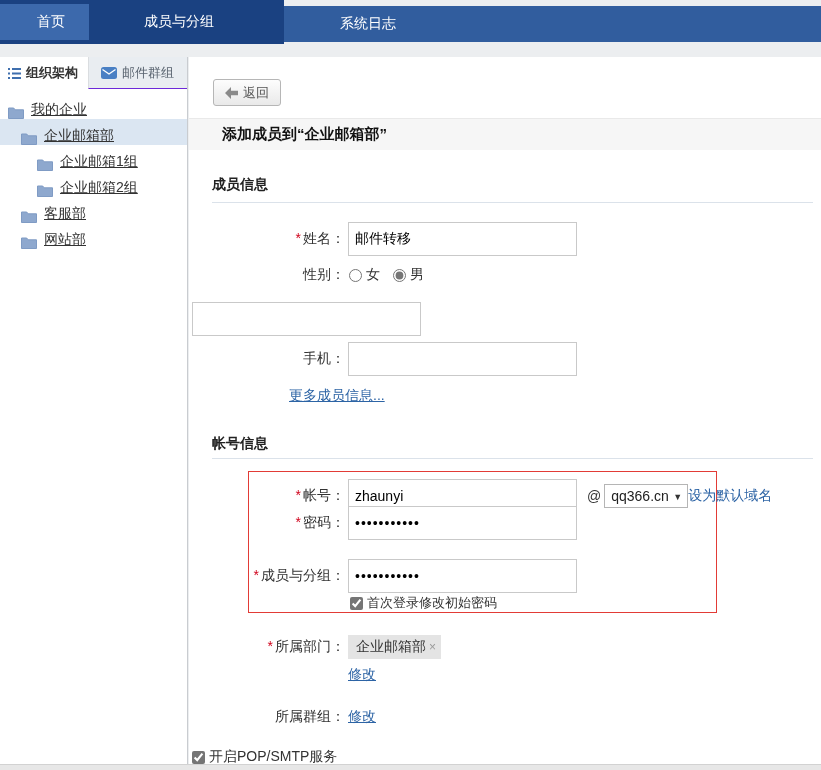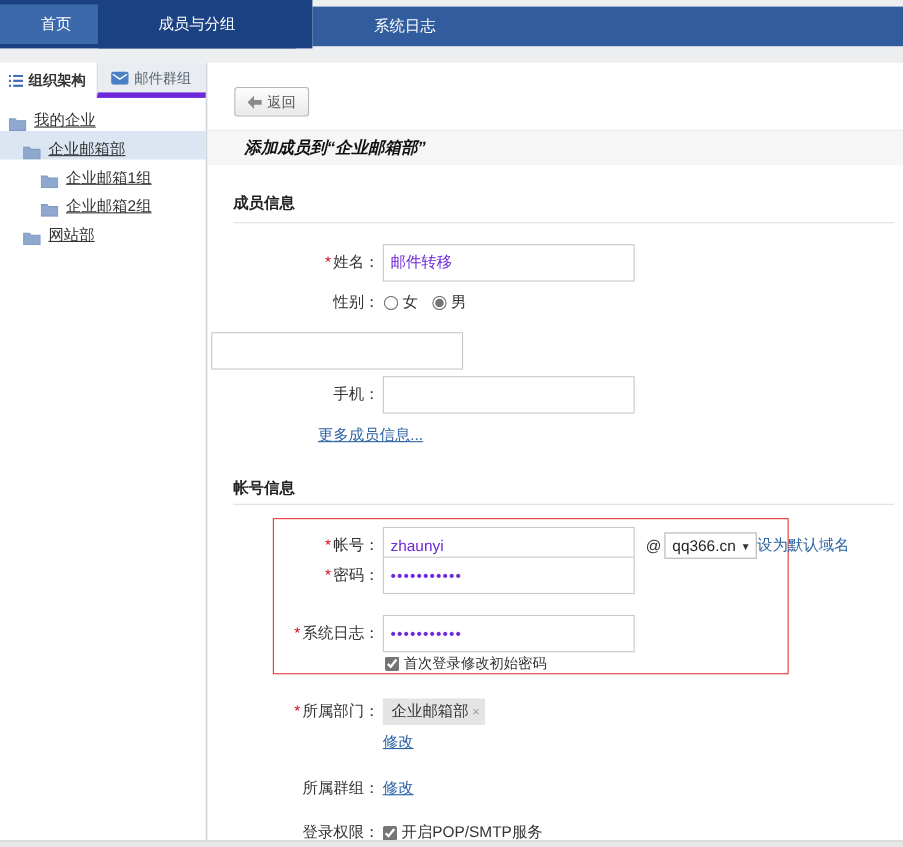--- a/index.html
+++ b/index.html
@@ -21,7 +21,7 @@
   .side-tabs{display:flex;height:32px;}
   .side-tab{display:flex;align-items:center;gap:5px;height:32px;box-sizing:border-box;cursor:pointer;}
   .side-tab.active{width:88px;background:#fff;padding-left:8px;font-weight:bold;color:#333;font-size:13px;}
-  .side-tab.idle{flex:1;background:#e9edf1;border-bottom:5px solid #6d28d9;border-left:1px solid #dadde0;
+  .side-tab.idle{flex:1;background:#e9edf1;border-bottom:1px solid #6d28d9;border-left:1px solid #dadde0;
                  padding-left:12px;color:#5a6470;font-size:13px;}
   .tree{padding-top:4px;}
   .tree-item{display:flex;align-items:flex-end;gap:7px;height:26px;cursor:pointer;}

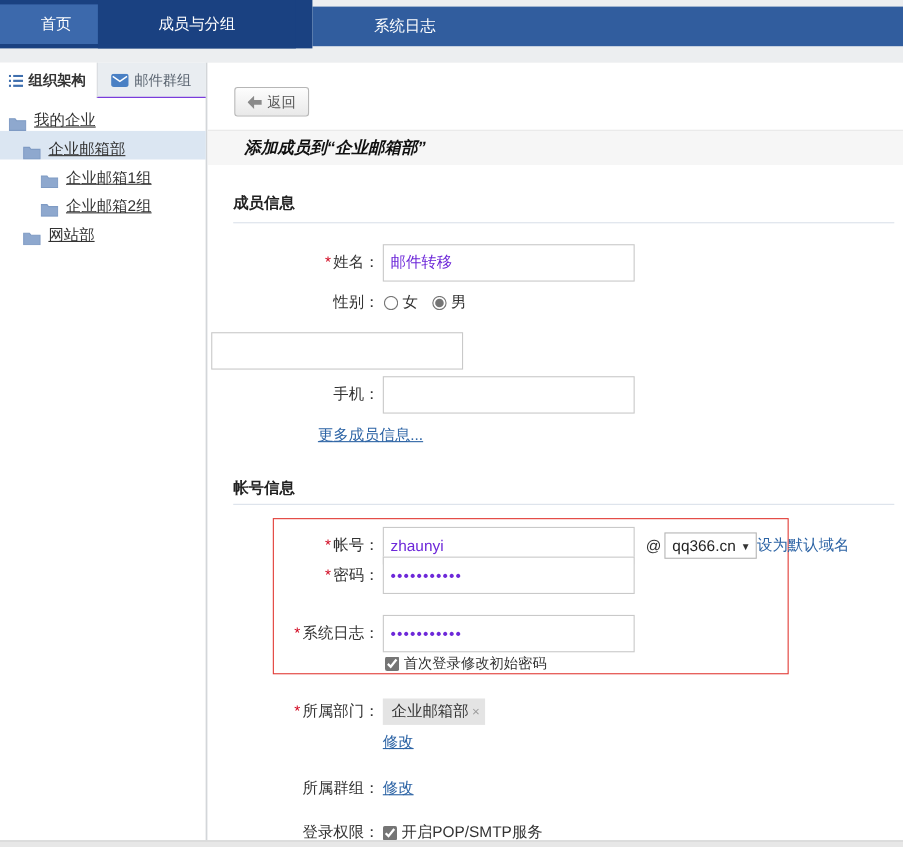--- a/index.html
+++ b/index.html
@@ -38,7 +38,7 @@
             background:linear-gradient(#fdfdfd,#e9e9e9);}
   .title-strip{position:absolute;left:0;top:61px;width:632px;height:31px;background:#f6f6f6;
                border-top:1px solid #e9e9e9;display:flex;align-items:center;}
-  .title-strip b{margin-left:33px;font-size:15px;color:#111;font-style:italic;}
+  .title-strip b{margin-left:33px;font-size:15px;color:#111;}
   .sec-title{position:absolute;left:23px;font-weight:bold;font-size:14px;color:#222;}
   .sec-line{position:absolute;left:23px;right:8px;height:1px;background:#dbe2ea;}
 

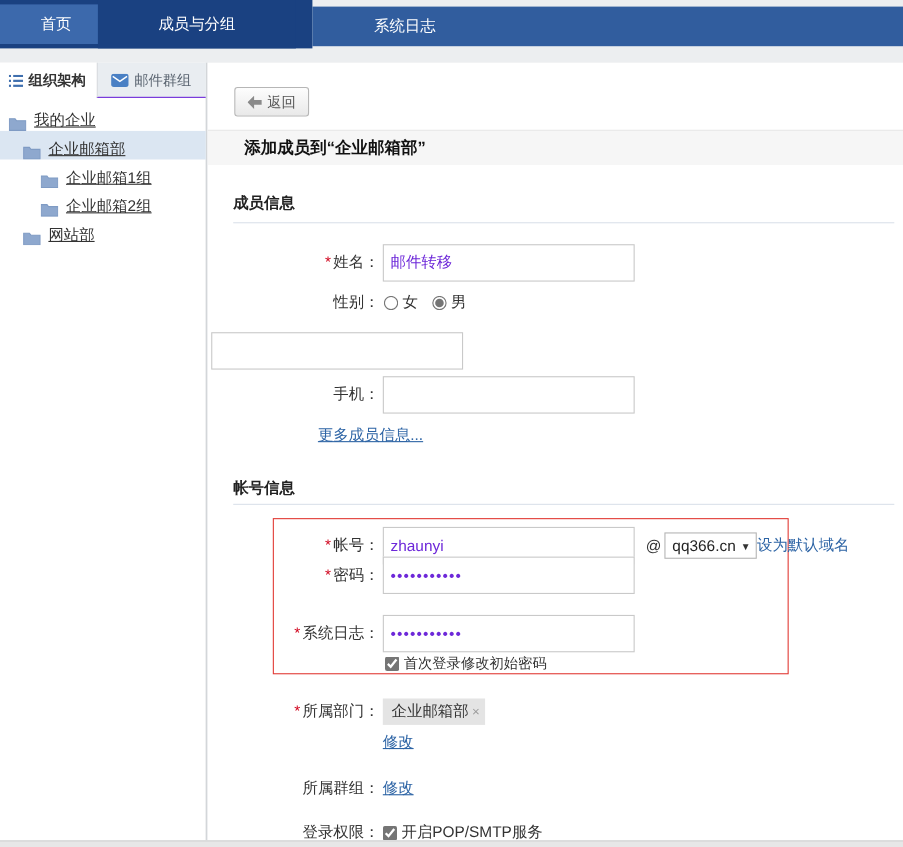--- a/index.html
+++ b/index.html
@@ -147,6 +147,14 @@
               <path d="M0.5 2 h5.2 l1.4 1.8 h8.4 v8.7 h-15 z" fill="#8ea8ce" stroke="#7f9bc4" stroke-width="1"></path>
             </svg>
           </span>
+        <span class="t">客服部</span>
+      </div>
+      <div class="tree-item lv1">
+        <span>
+            <svg width="16" height="13" viewBox="0 0 16 13">
+              <path d="M0.5 2 h5.2 l1.4 1.8 h8.4 v8.7 h-15 z" fill="#8ea8ce" stroke="#7f9bc4" stroke-width="1"></path>
+            </svg>
+          </span>
         <span class="t">网站部</span>
       </div>
     </div>

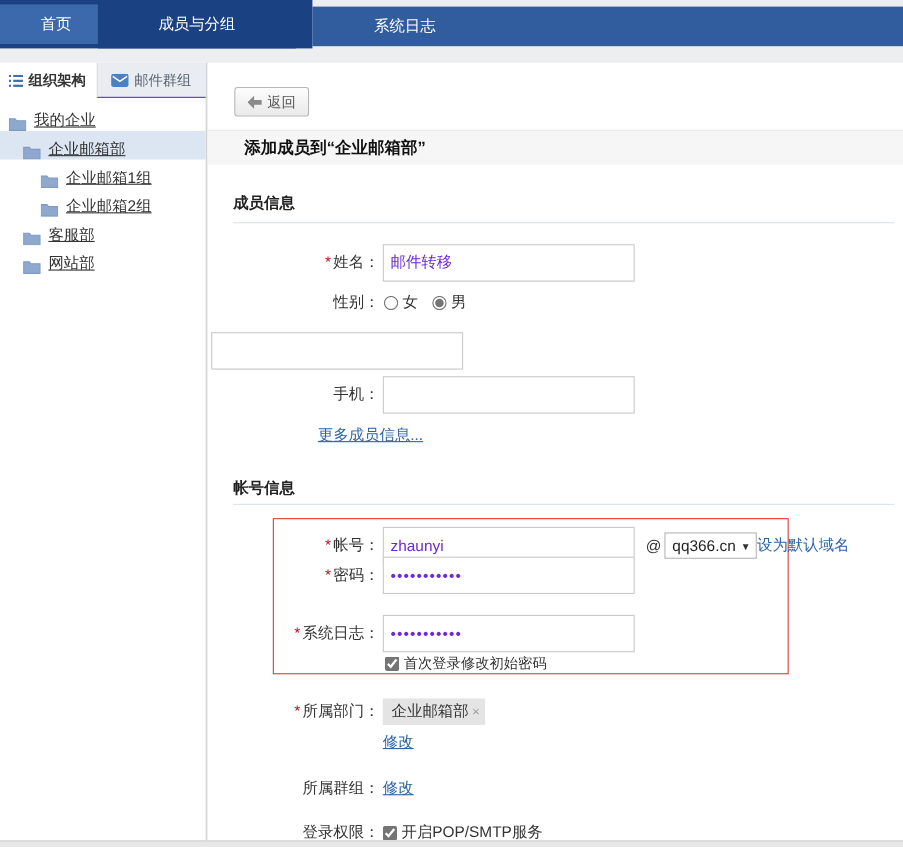--- a/index.html
+++ b/index.html
@@ -46,7 +46,7 @@
   .flabel{width:156px;text-align:right;font-size:14px;color:#333;white-space:nowrap;}
   .req{color:#d0021b;margin-right:2px;}
   .finput{box-sizing:border-box;margin-left:3px;width:229px;height:24px;border:1px solid #c9c9c9;
-          padding:16px 6px;font:14px "Liberation Sans","DejaVu Sans",sans-serif;color:#6d28d9;}
+          padding:16px 6px;font:14px "Liberation Sans","DejaVu Sans",sans-serif;color:#000000;}
   .pw{letter-spacing:1px;font-size:14px;}
   input[type=radio],input[type=checkbox]{width:13px;height:13px;margin:0;accent-color:#757575;}
   .radio-wrap,.chk-wrap{display:inline-flex;align-items:center;gap:4px;font-size:14px;color:#333;}

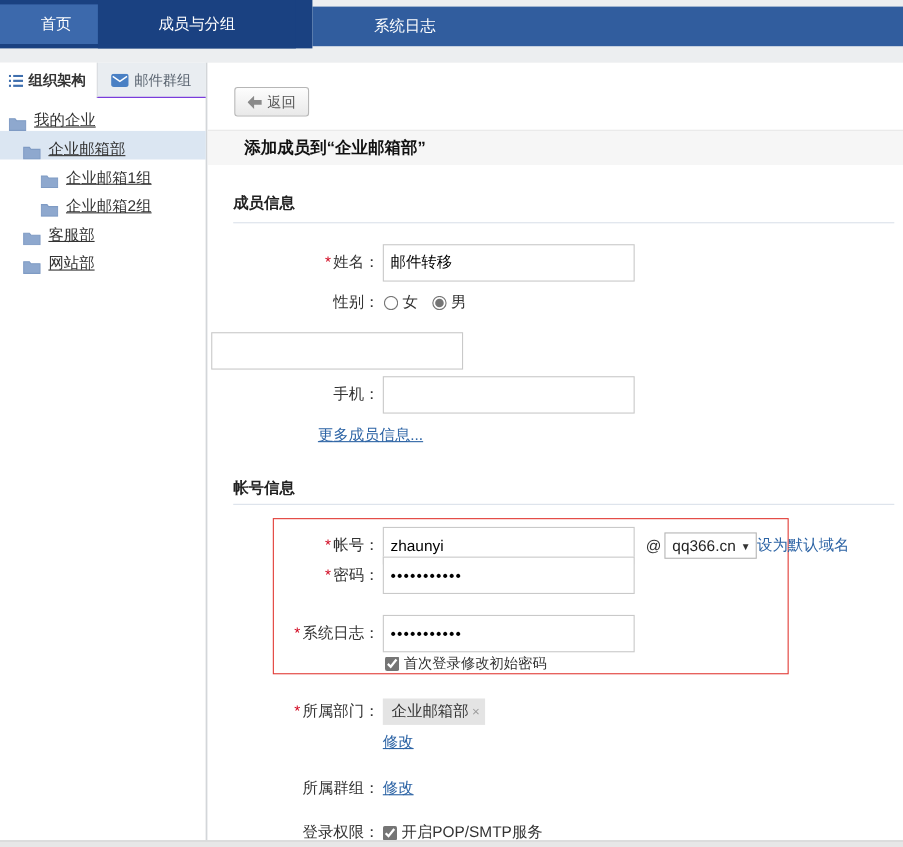--- a/index.html
+++ b/index.html
@@ -228,7 +228,7 @@
     </div>
 
     <div class="frow" style="top:507px">
-      <div class="flabel"><span class="req">*</span><span>系统日志：</span></div>
+      <div class="flabel"><span class="req">*</span><span>成员与分组：</span></div>
       <input class="finput pw" value="•••••••••••" style="">
     </div>
 

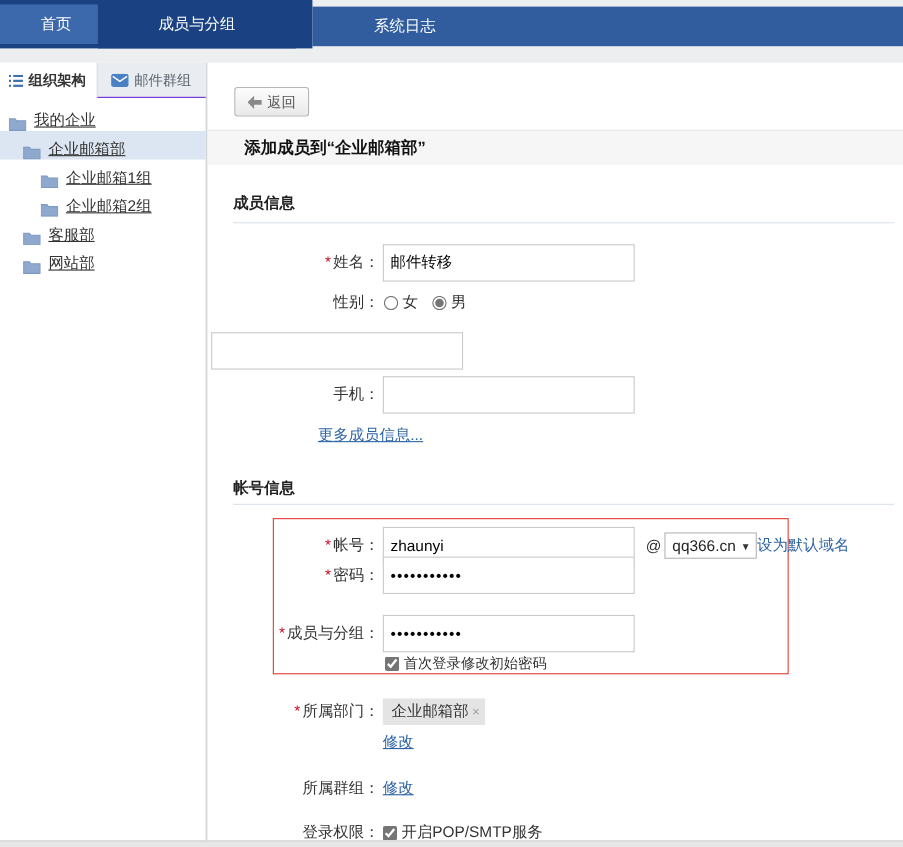--- a/index.html
+++ b/index.html
@@ -255,7 +255,6 @@
     </div>
 
     <div class="frow" style="top:688px">
-      <div class="flabel"><span>登录权限：</span></div>
       <label class="chk-wrap" style="margin-left:3px">
         <input type="checkbox" checked="" style="">
         <span>开启POP/SMTP服务</span>

